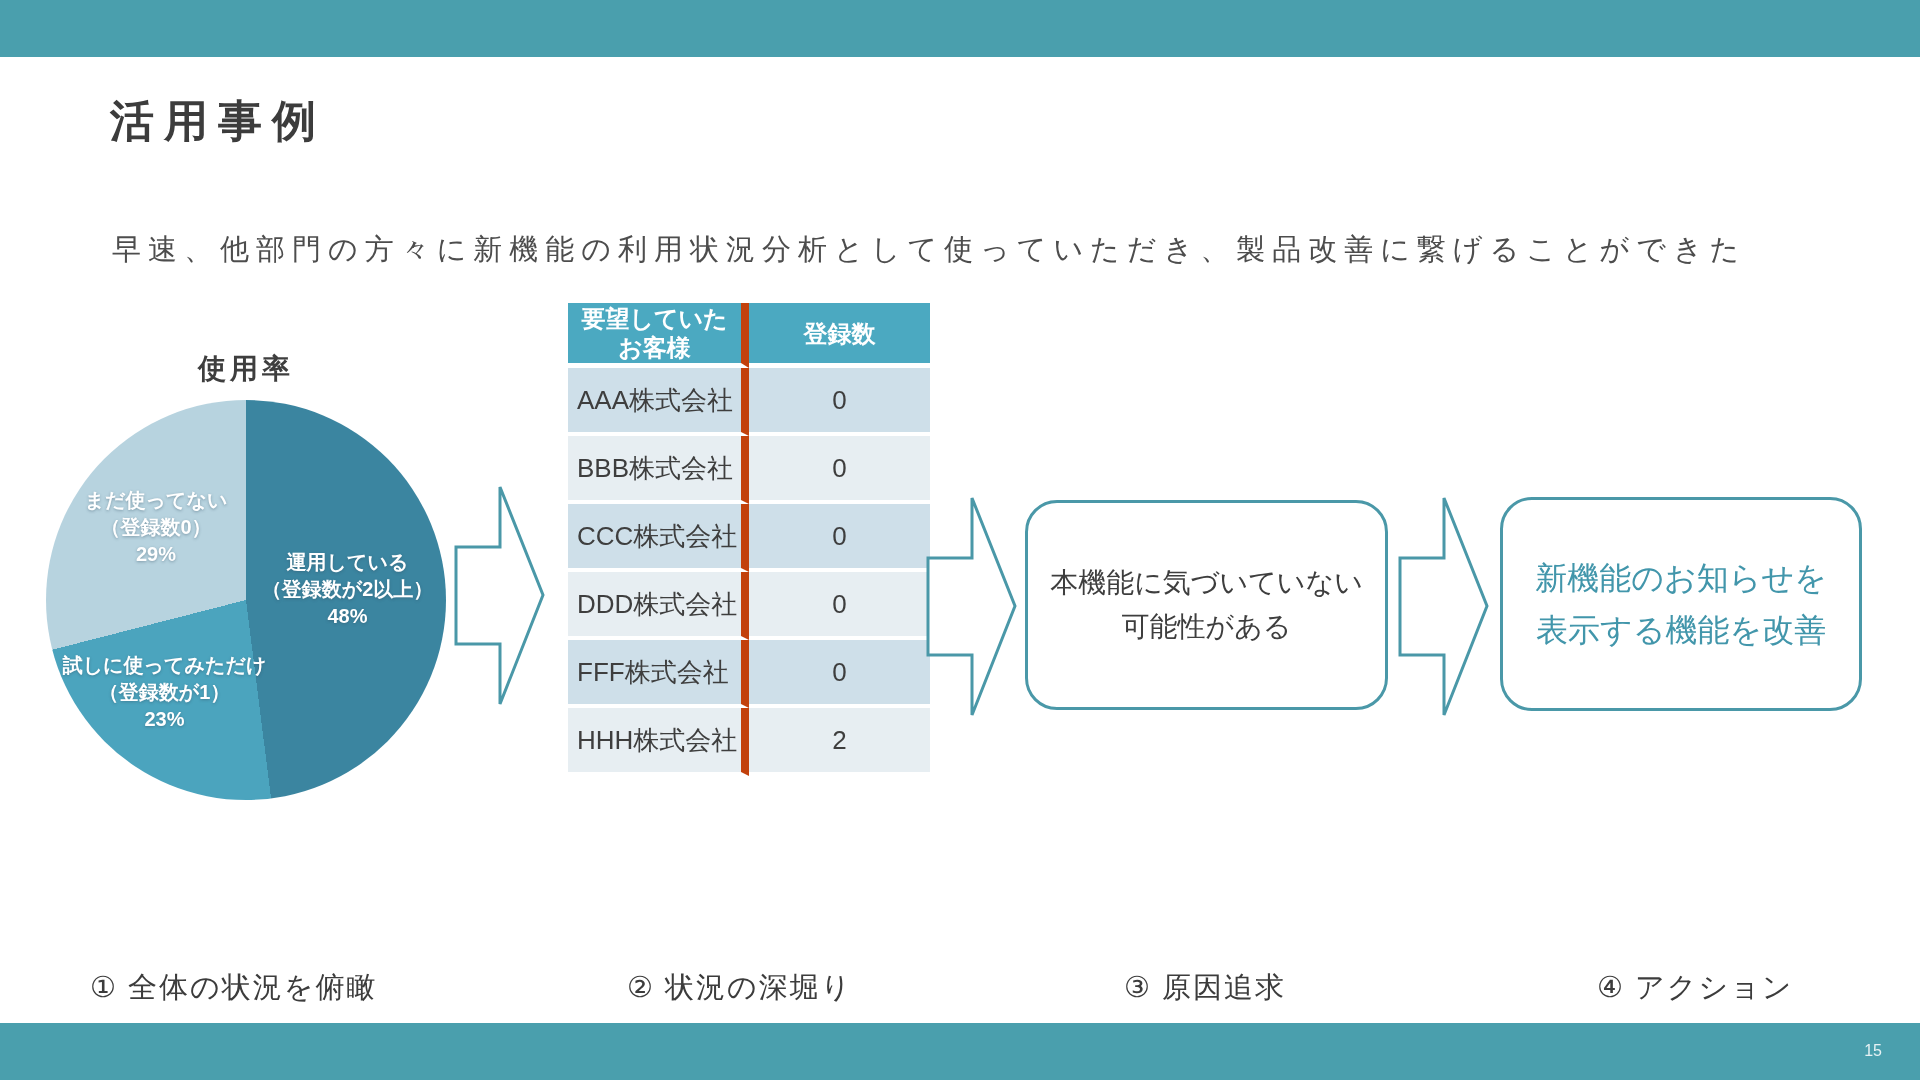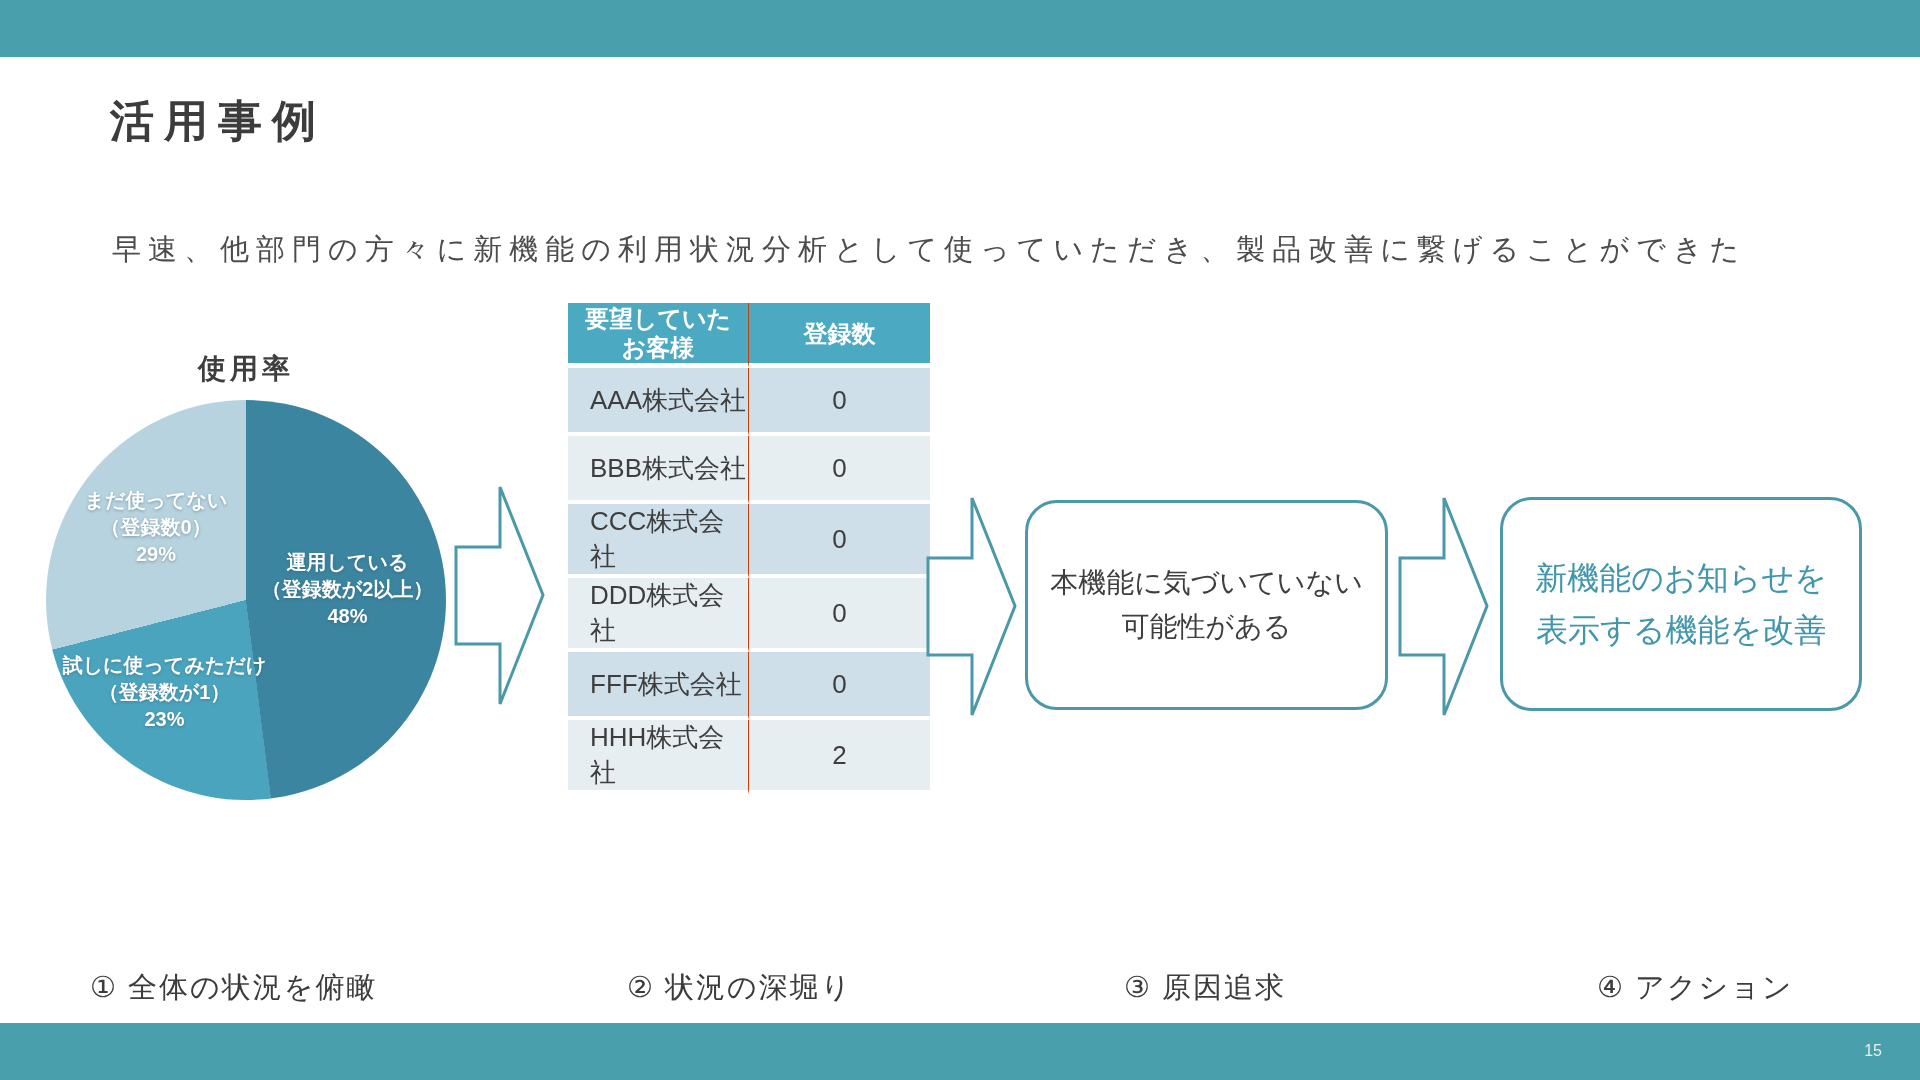--- a/index.html
+++ b/index.html
@@ -45,7 +45,7 @@
     width:181px;height:65px;vertical-align:middle;text-align:center;line-height:29px;
     border-bottom:5px solid #fff;
   }
-  .dtable th:first-child,.dtable td:first-child{border-right:1px solid #c2410c;}
+  .dtable th:first-child,.dtable td:first-child{border-right:8px solid #c2410c;}
   .dtable td{
     font-size:26px;color:var(--text-dark);width:181px;height:68px;vertical-align:middle;
     border-bottom:4px solid #fff;

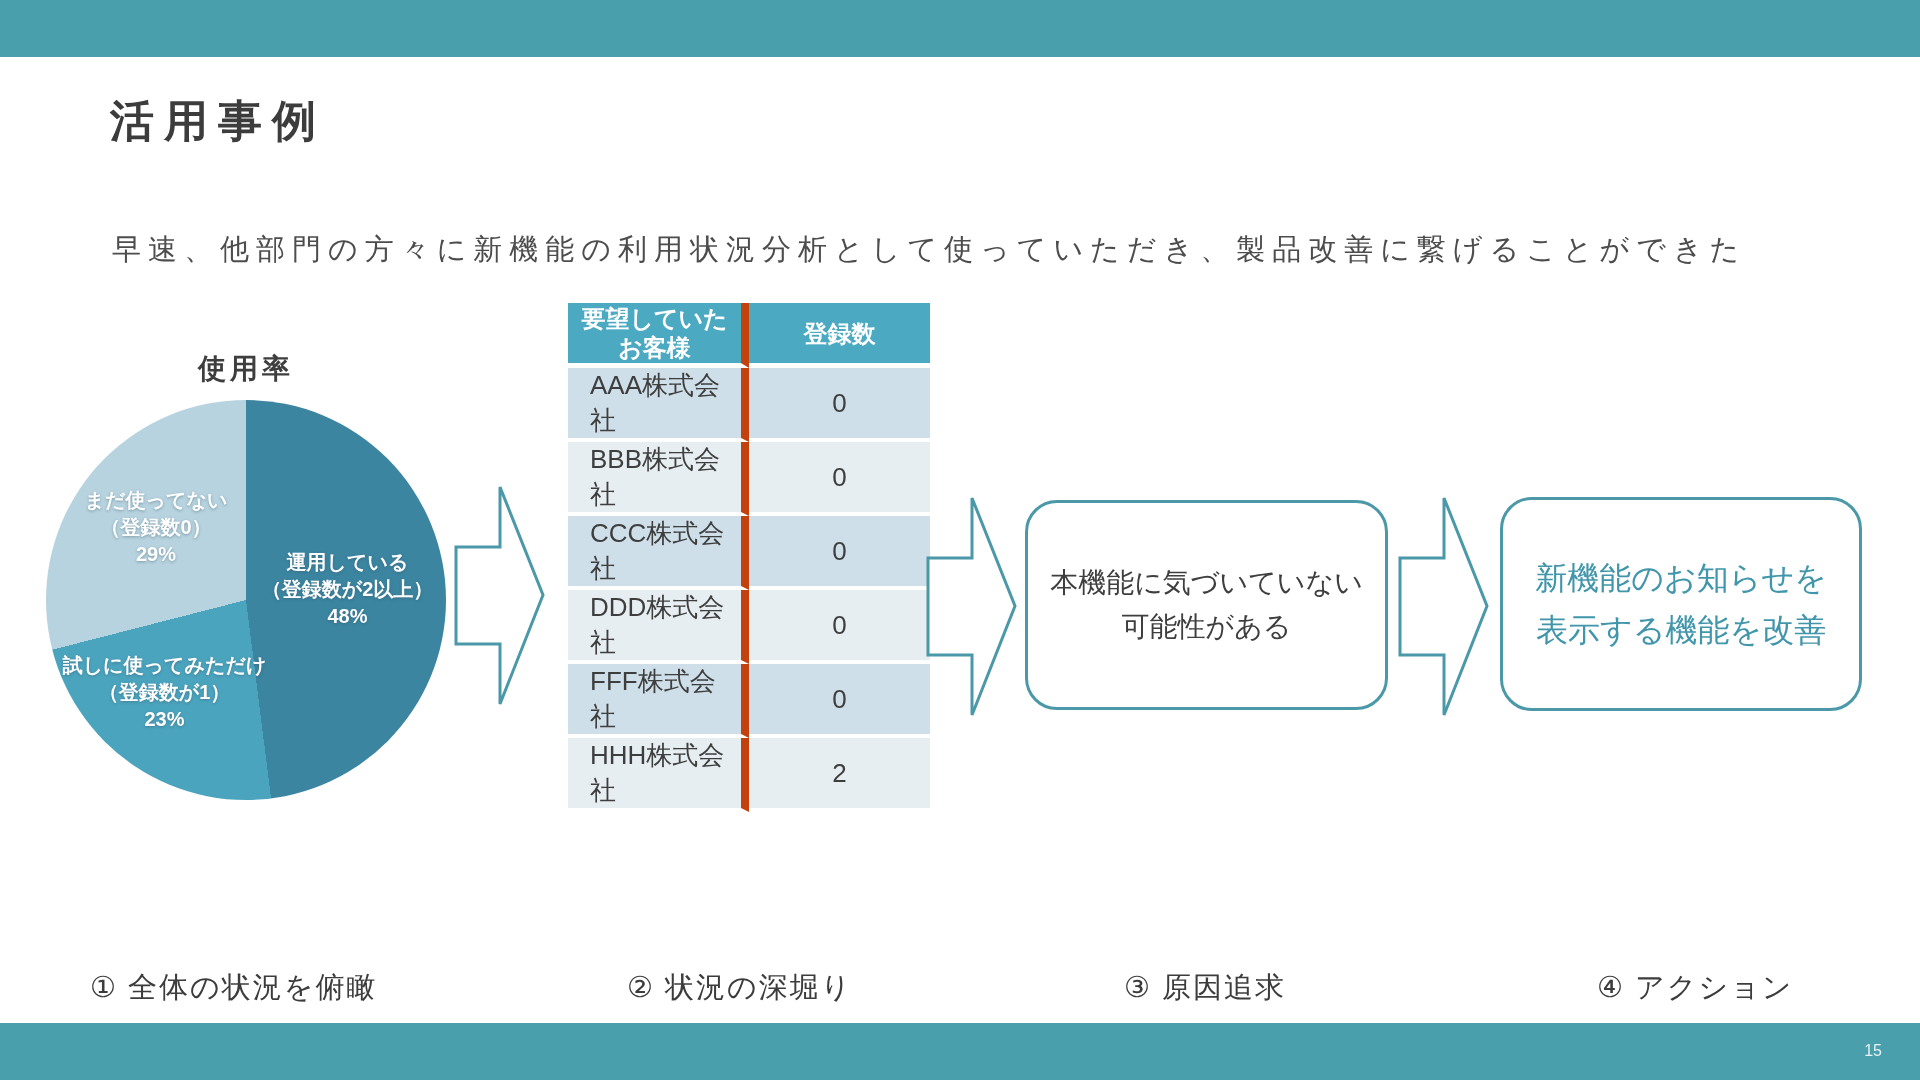--- a/index.html
+++ b/index.html
@@ -50,7 +50,7 @@
     font-size:26px;color:var(--text-dark);width:181px;height:68px;vertical-align:middle;
     border-bottom:4px solid #fff;
   }
-  .dtable td:first-child{text-align:left;padding-left:22px;}
+  .dtable td:first-child{text-align:left;padding-left:9px;}
   .dtable td:last-child{text-align:center;}
   .dtable tbody tr:nth-child(odd) td{background:var(--row-dark);}
   .dtable tbody tr:nth-child(even) td{background:var(--row-light);}

